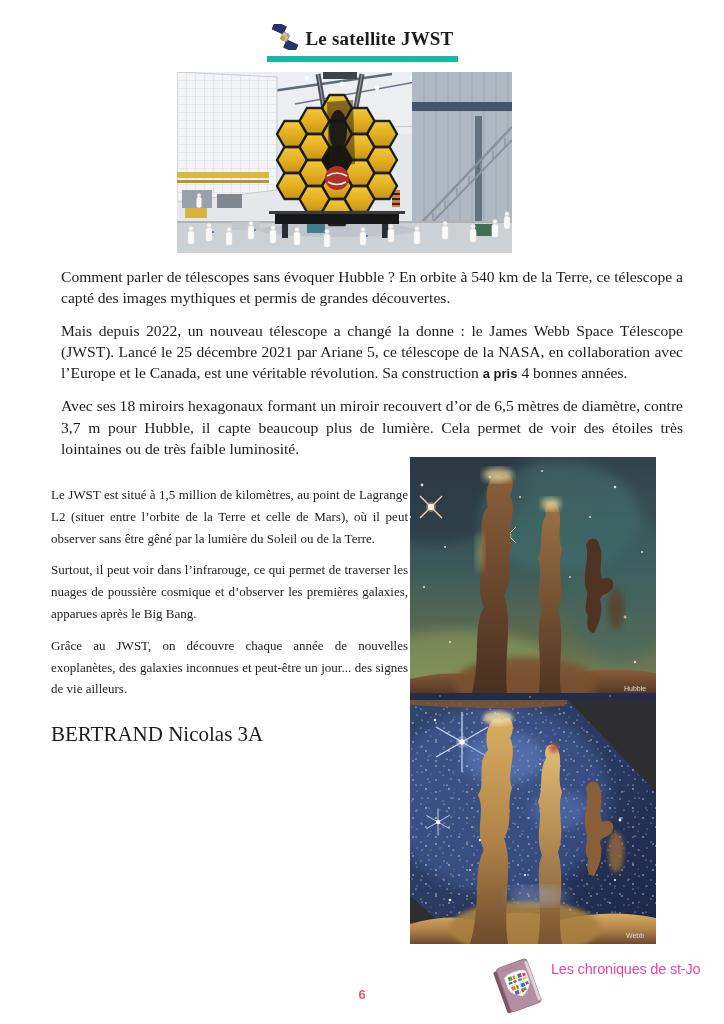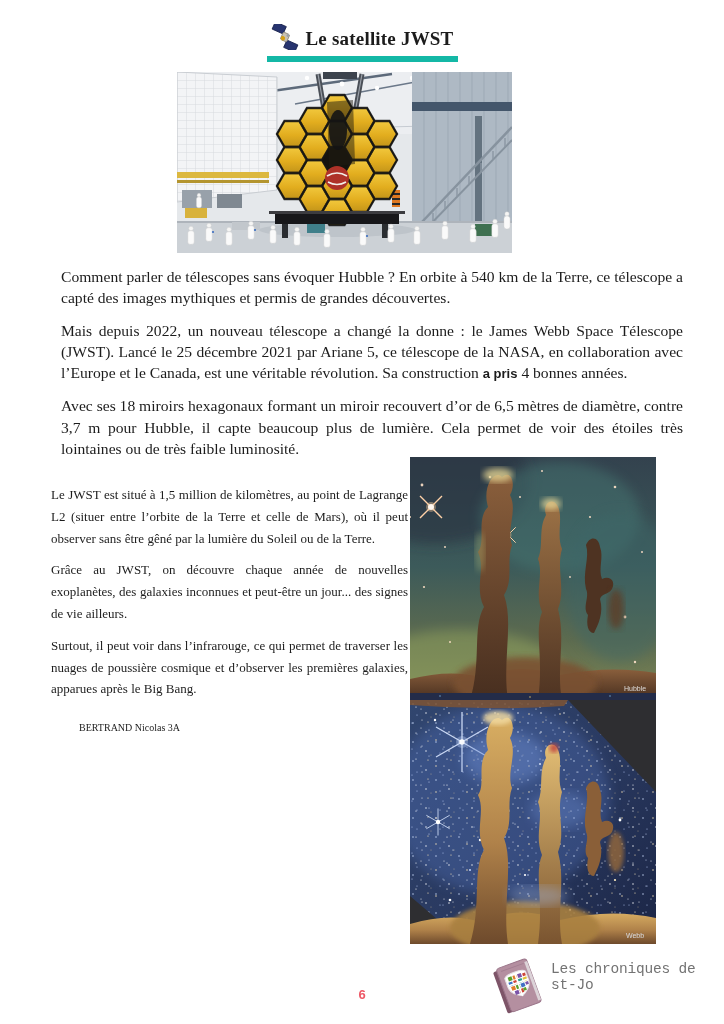--- a/index.html
+++ b/index.html
@@ -199,8 +199,8 @@
 
   <div class="leftcol">
     <p>Le JWST est situé à 1,5 million de kilomètres, au point de Lagrange L2 (situer entre l’orbite de la Terre et celle de Mars), où il peut observer sans être gêné par la lumière du Soleil ou de la Terre.</p>
+    <p>Surtout, il peut voir dans l’infrarouge, ce qui permet de traverser les nuages de poussière cosmique et d’observer les premières galaxies, apparues après le Big Bang.</p>
     <p>Grâce au JWST, on découvre chaque année de nouvelles exoplanètes, des galaxies inconnues et peut-être un jour... des signes de vie ailleurs.</p>
-    <p>Surtout, il peut voir dans l’infrarouge, ce qui permet de traverser les nuages de poussière cosmique et d’observer les premières galaxies, apparues après le Big Bang.</p>
   </div>
 
   <div class="author">BERTRAND Nicolas 3A</div>

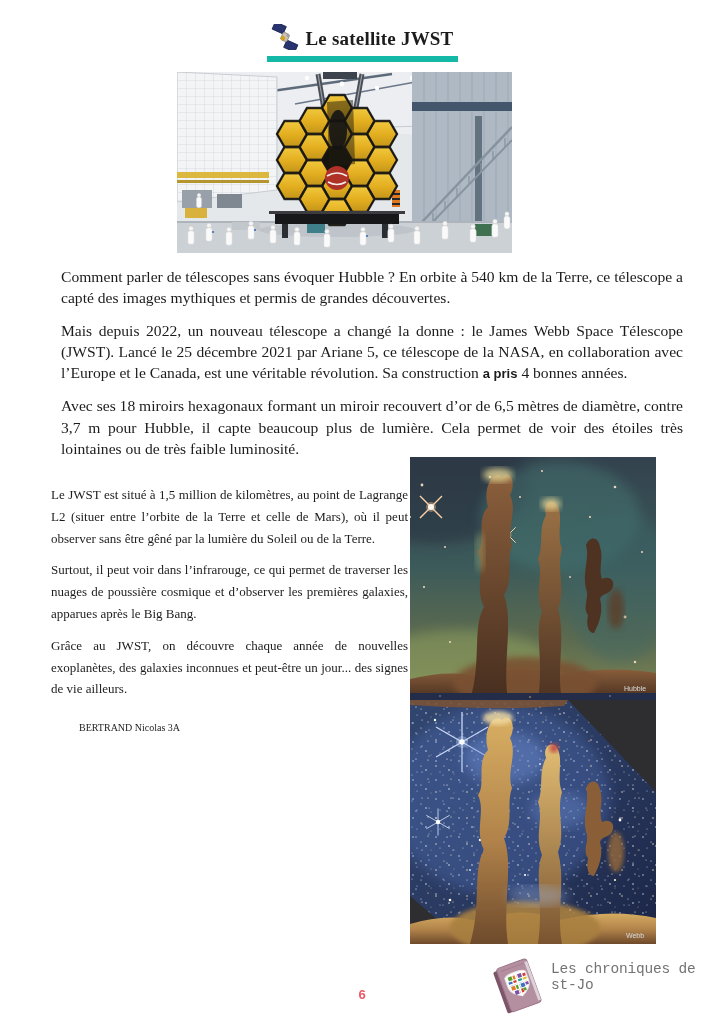--- a/index.html
+++ b/index.html
@@ -17,7 +17,7 @@
            font-size:13px;line-height:21.8px;}
   .leftcol p{margin:0 0 10px 0;}
   .alt{font-family:"Liberation Sans",sans-serif;font-weight:700;font-size:13px;margin-top:33px;}
-  .author{position:absolute;left:51px;top:722px;font-size:10px;margin-left:28px;}
+  .author{position:absolute;left:51px;top:722px;font-size:21px;}
   .footer-brand{position:absolute;left:551px;top:961px;font-family:Liberation Mono, monospace;
                 font-size:14.5px;letter-spacing:-.2px;color:#737373;}
   .page-num{position:absolute;left:0;right:0;top:987px;text-align:center;

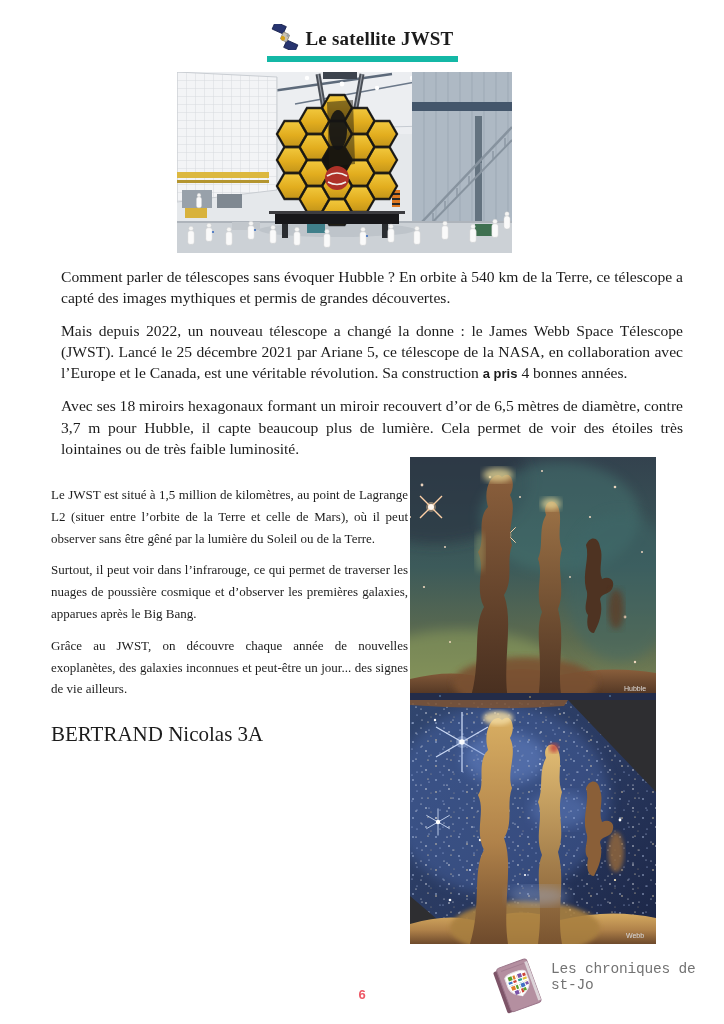--- a/index.html
+++ b/index.html
@@ -18,8 +18,8 @@
   .leftcol p{margin:0 0 10px 0;}
   .alt{font-family:"Liberation Sans",sans-serif;font-weight:700;font-size:13px;margin-top:33px;}
   .author{position:absolute;left:51px;top:722px;font-size:21px;}
-  .footer-brand{position:absolute;left:551px;top:961px;font-family:Liberation Mono, monospace;
-                font-size:14.5px;letter-spacing:-.2px;color:#737373;}
+  .footer-brand{position:absolute;left:551px;top:961px;font-family:Liberation Sans, sans-serif;
+                font-size:14.5px;letter-spacing:-.2px;color:#ec4899;}
   .page-num{position:absolute;left:0;right:0;top:987px;text-align:center;
             font-family:"Liberation Sans",sans-serif;font-weight:700;font-size:13px;color:#ee5866;}
   .img-label{font-family:"Liberation Sans",sans-serif;}

